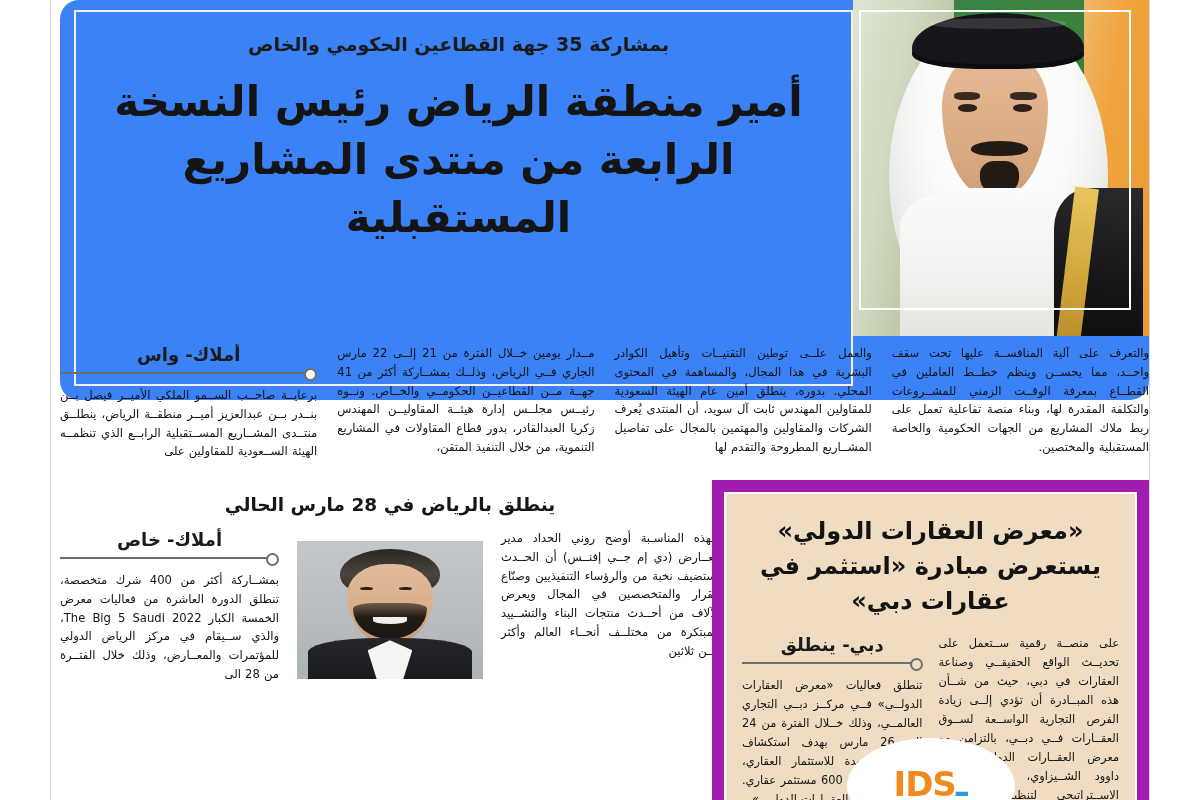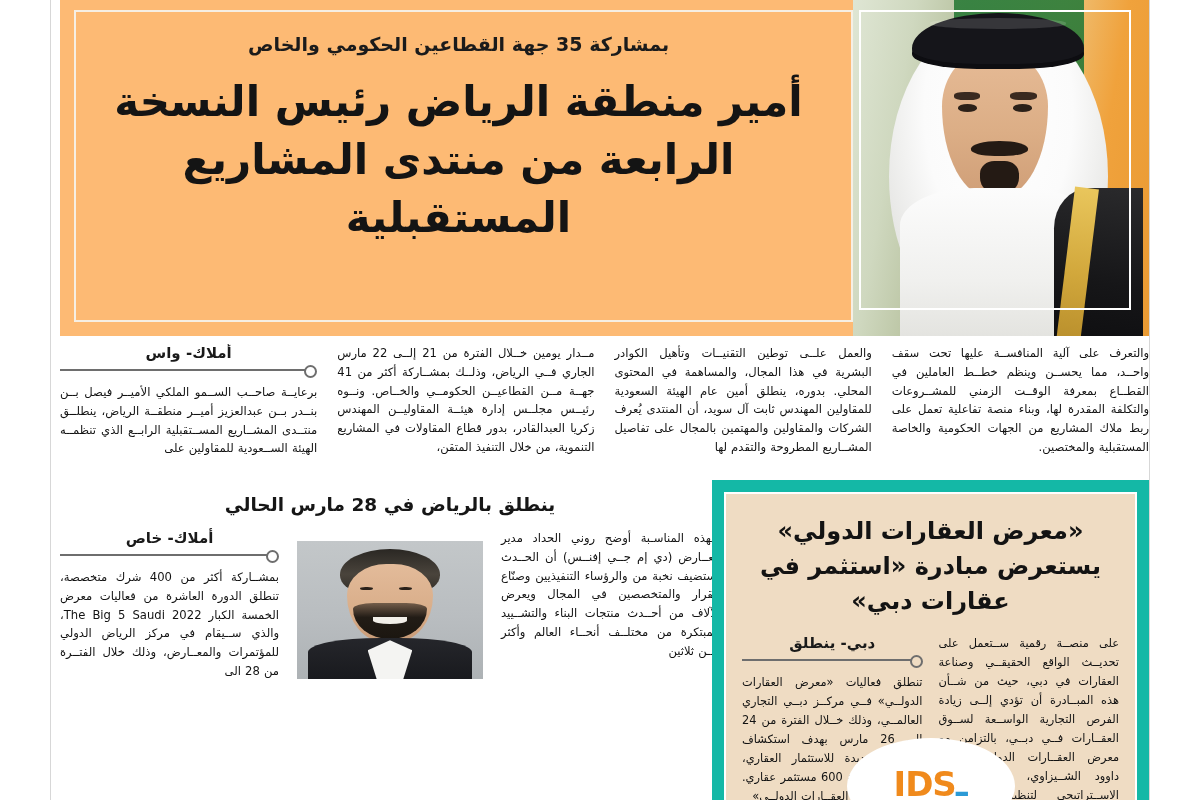--- a/index.html
+++ b/index.html
@@ -21,9 +21,9 @@
 
   
   .lead-banner{
-    position:absolute;left:9px;right:0;top:0;height:336px;
-    background:#fdba74;
-    display:flex;flex-direction:row;
+    position:absolute;left:9px;right:0;top:0;height:400px;
+    background:#3b82f6;
+    display:flex;flex-direction:row;border-radius:19px;
   }
   .lead-banner-inner-frame{
     position:absolute;left:14px;top:10px;right:296px;bottom:14px;

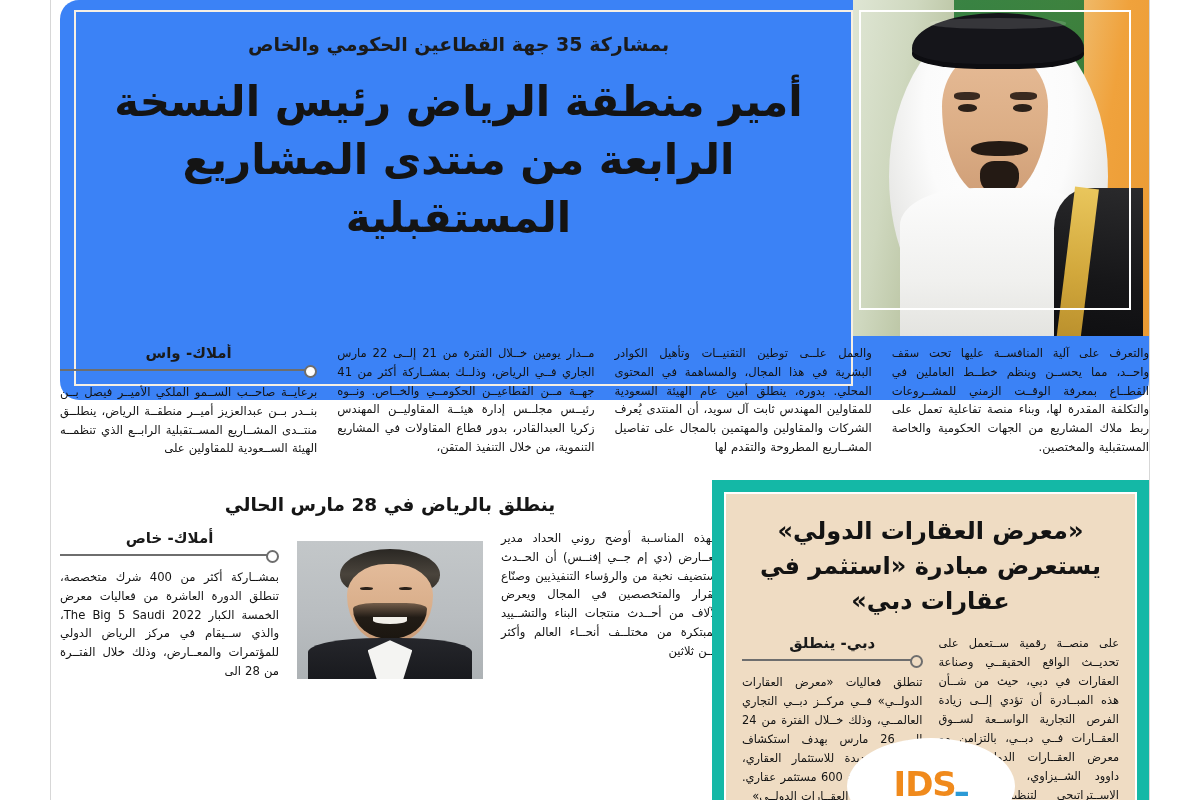--- a/index.html
+++ b/index.html
@@ -113,7 +113,7 @@
   .col{flex:1 1 0;min-width:0;}
   .byline-wrap{margin:0 0 8px 0;}
   .byline{
-    font-size:15px;font-weight:800;color:#1a1a1a;text-align:center;
+    font-size:18px;font-weight:800;color:#1a1a1a;text-align:center;
     margin:0 0 3px 0;letter-spacing:.2px;
   }
   .byline-rule{position:relative;height:10px;}

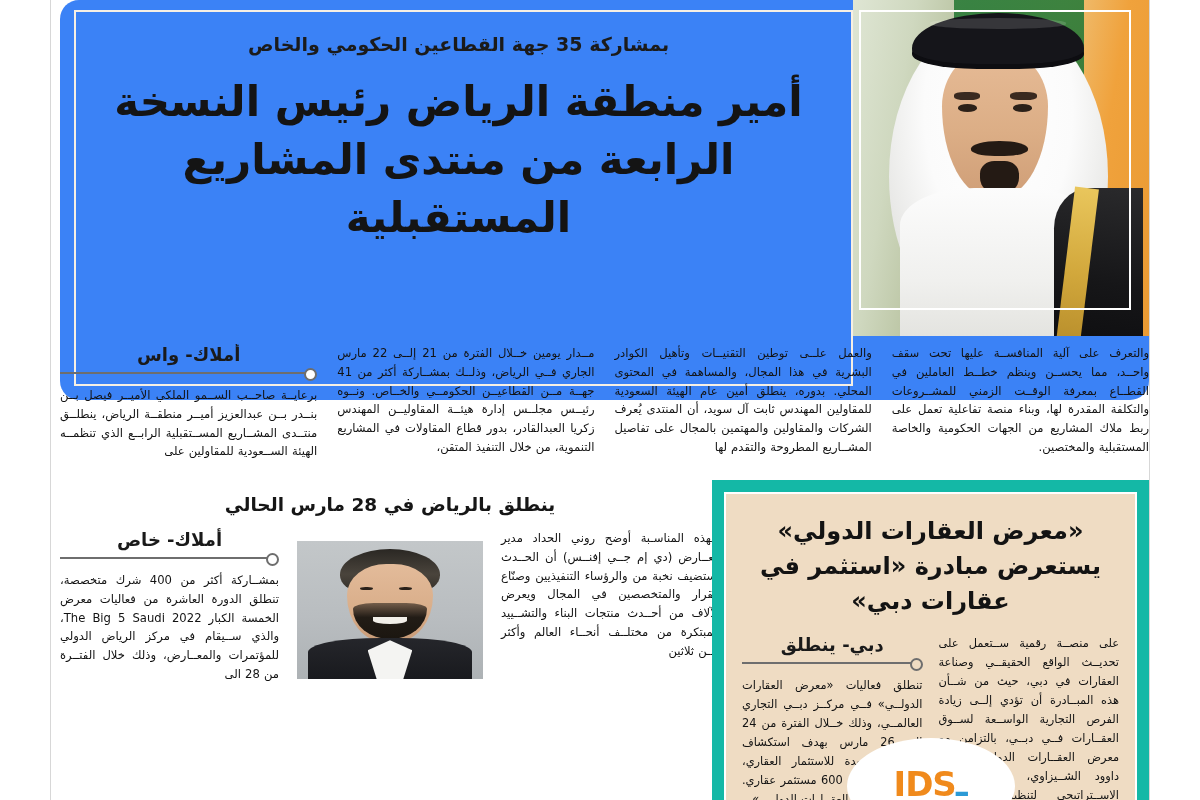--- a/index.html
+++ b/index.html
@@ -172,7 +172,7 @@
   
   .sidebar-box{
     position:absolute;right:0;top:480px;bottom:0;width:437px;
-    background:#14b8a6;
+    background:#a21caf;
     padding:6px;box-sizing:border-box;
   }
   .sidebar-inner{

